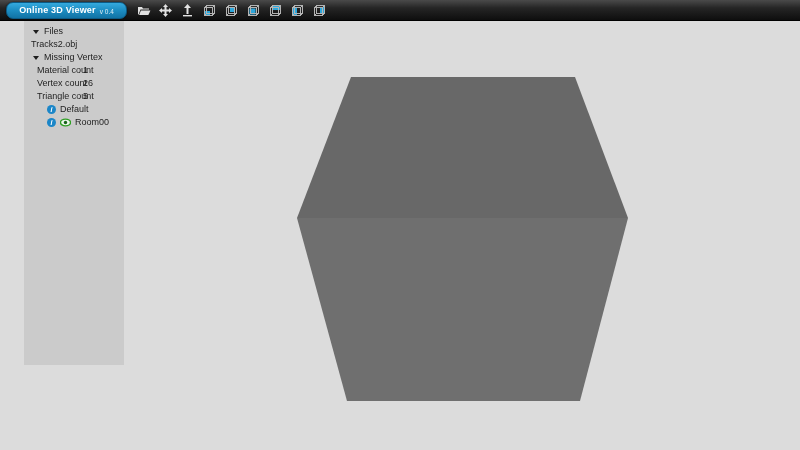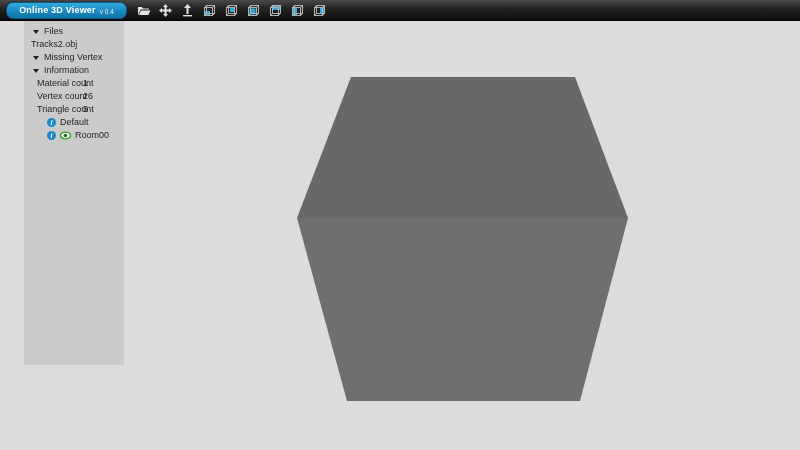--- a/index.html
+++ b/index.html
@@ -191,10 +191,6 @@
       <span>Missing Vertex</span>
     </div>
 
-    <div class="row grp">
-      <span class="tri"></span>
-      <span>Information</span>
-    </div>
     <div class="row inforow">
       <span class="lbl">Material count</span>
       <span>1</span>

